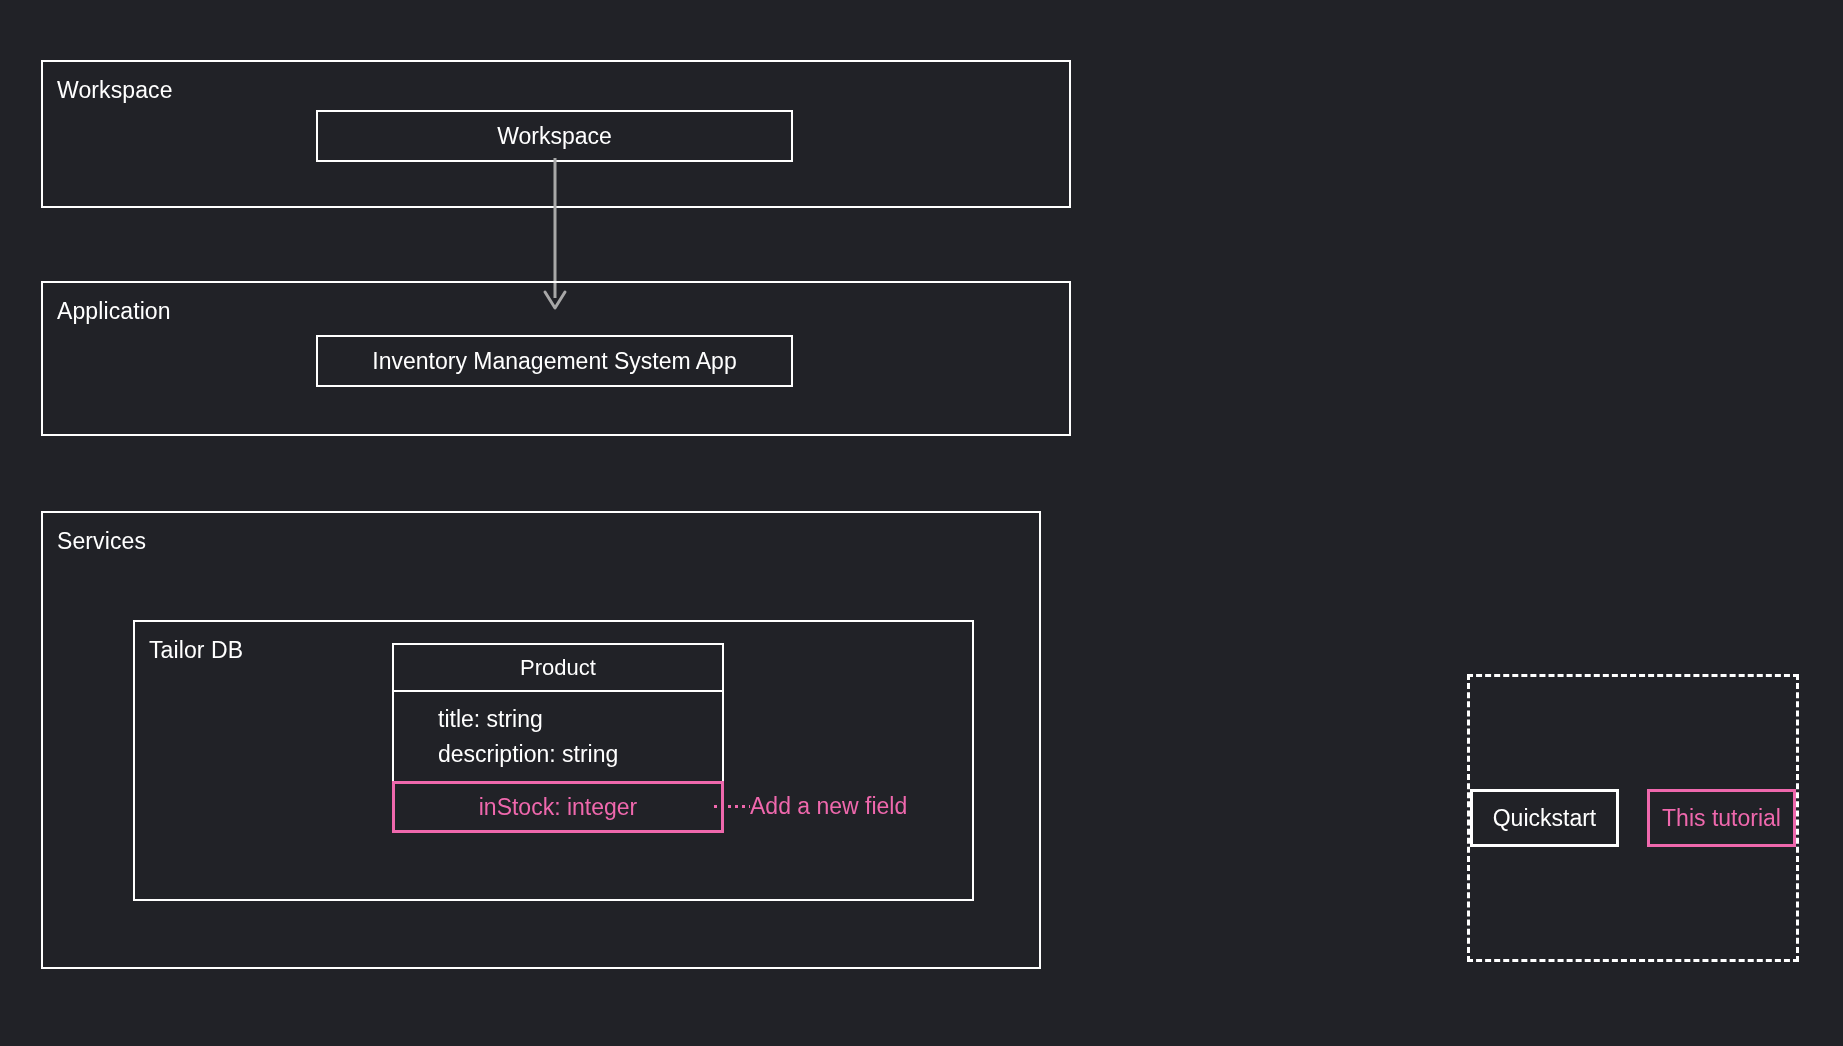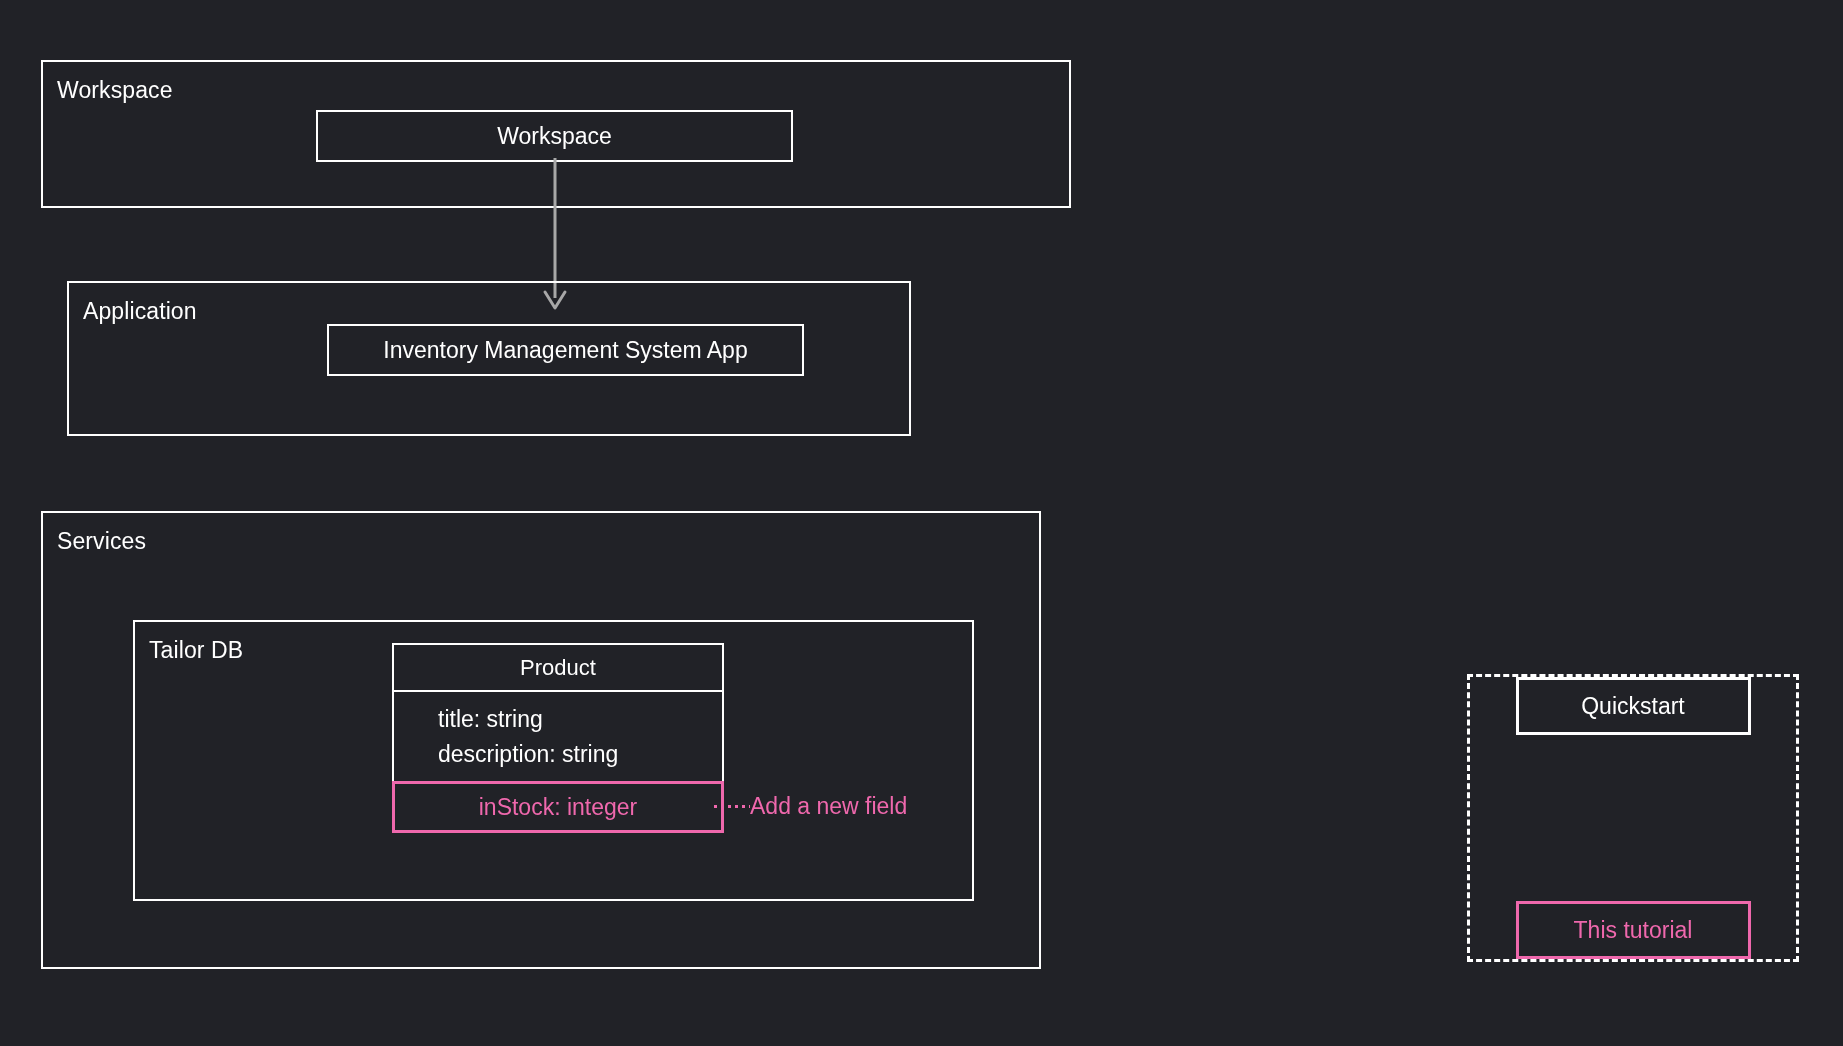--- a/index.html
+++ b/index.html
@@ -160,7 +160,7 @@
     <polyline points="5,134 15,150 25,134" fill="none" stroke="#a8a8a8" stroke-width="3" stroke-linecap="round" stroke-linejoin="round"></polyline>
   </svg>
 
-  <div class="group-box" style="left:41px; top:281px; width:844px; height:155px;margin-left:26px;">
+  <div class="group-box" style="left:41px; top:281px; width:1030px; height:155px;">
     <div class="group-label">Application</div>
   </div>
 

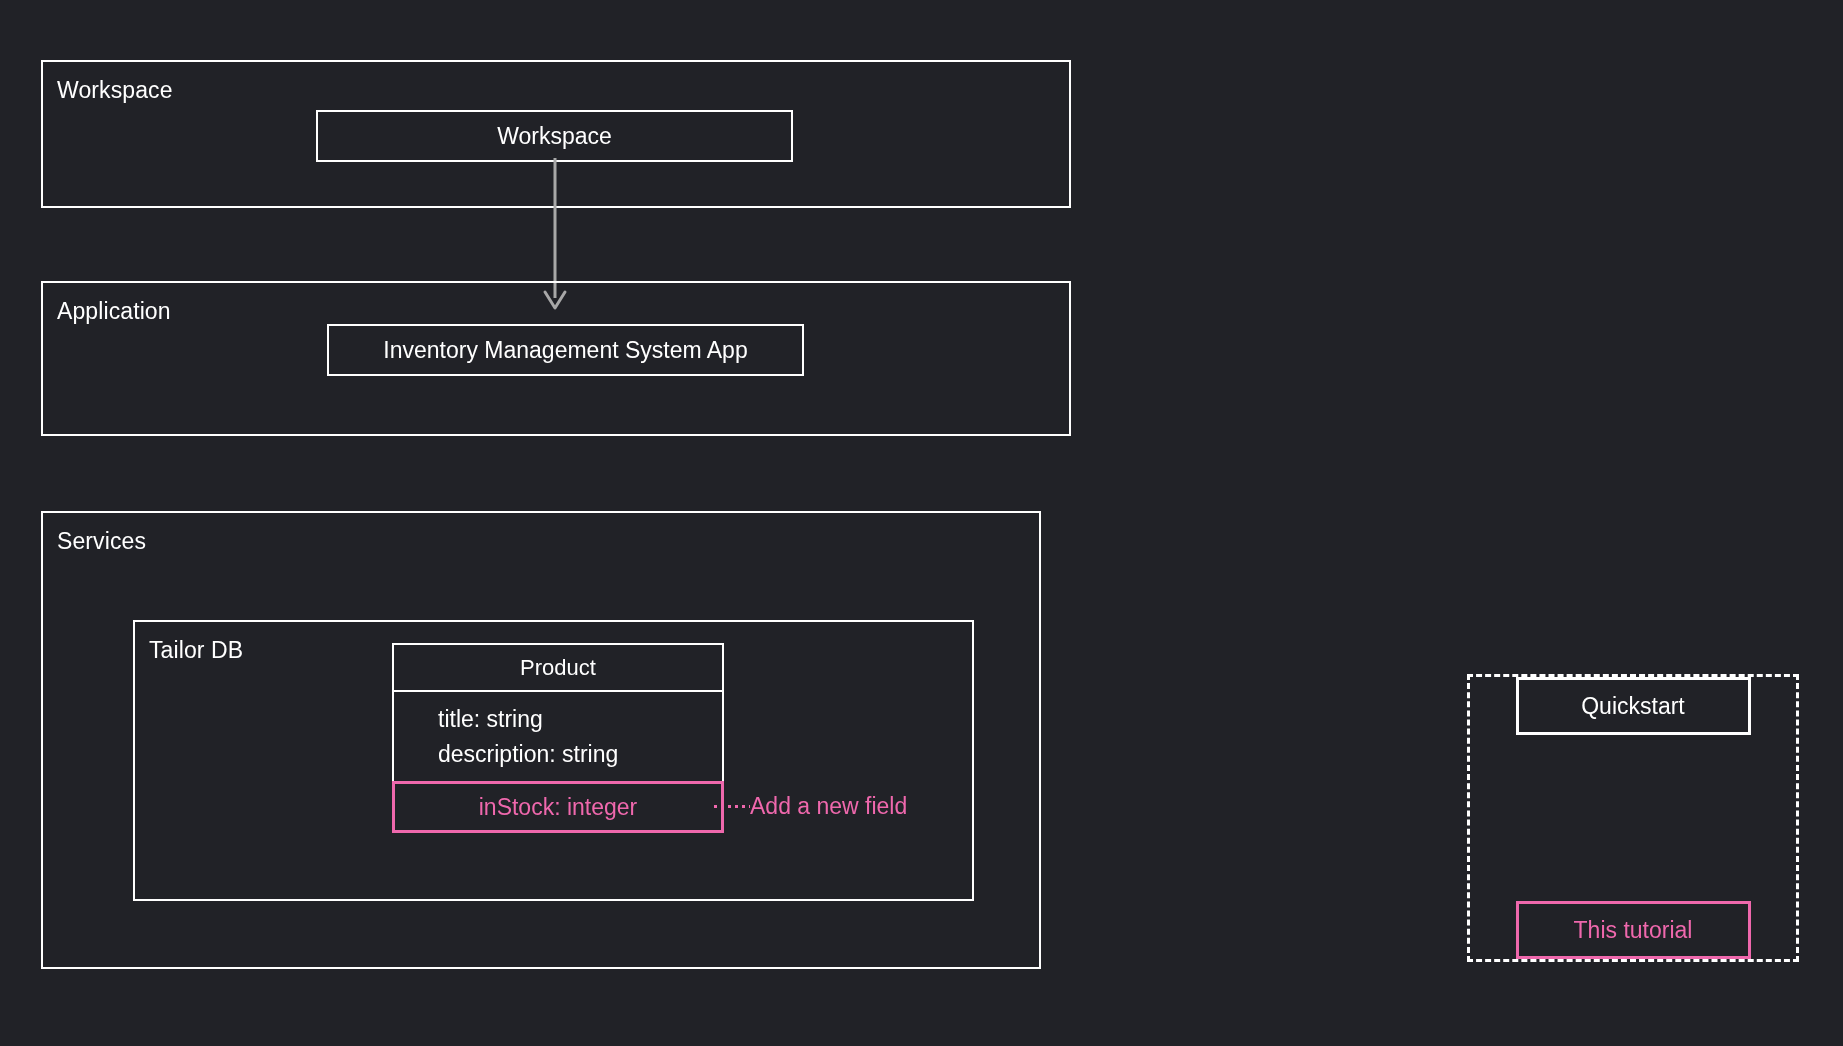--- a/index.html
+++ b/index.html
@@ -164,7 +164,7 @@
     <div class="group-label">Application</div>
   </div>
 
-  <div class="node-box" style="left:316px; top:324px; width:477px; height:52px;margin-left:11px;">
+  <div class="node-box" style="left:316px; top:335px; width:477px; height:52px;">
     <span>Inventory Management System App</span>
   </div>
 

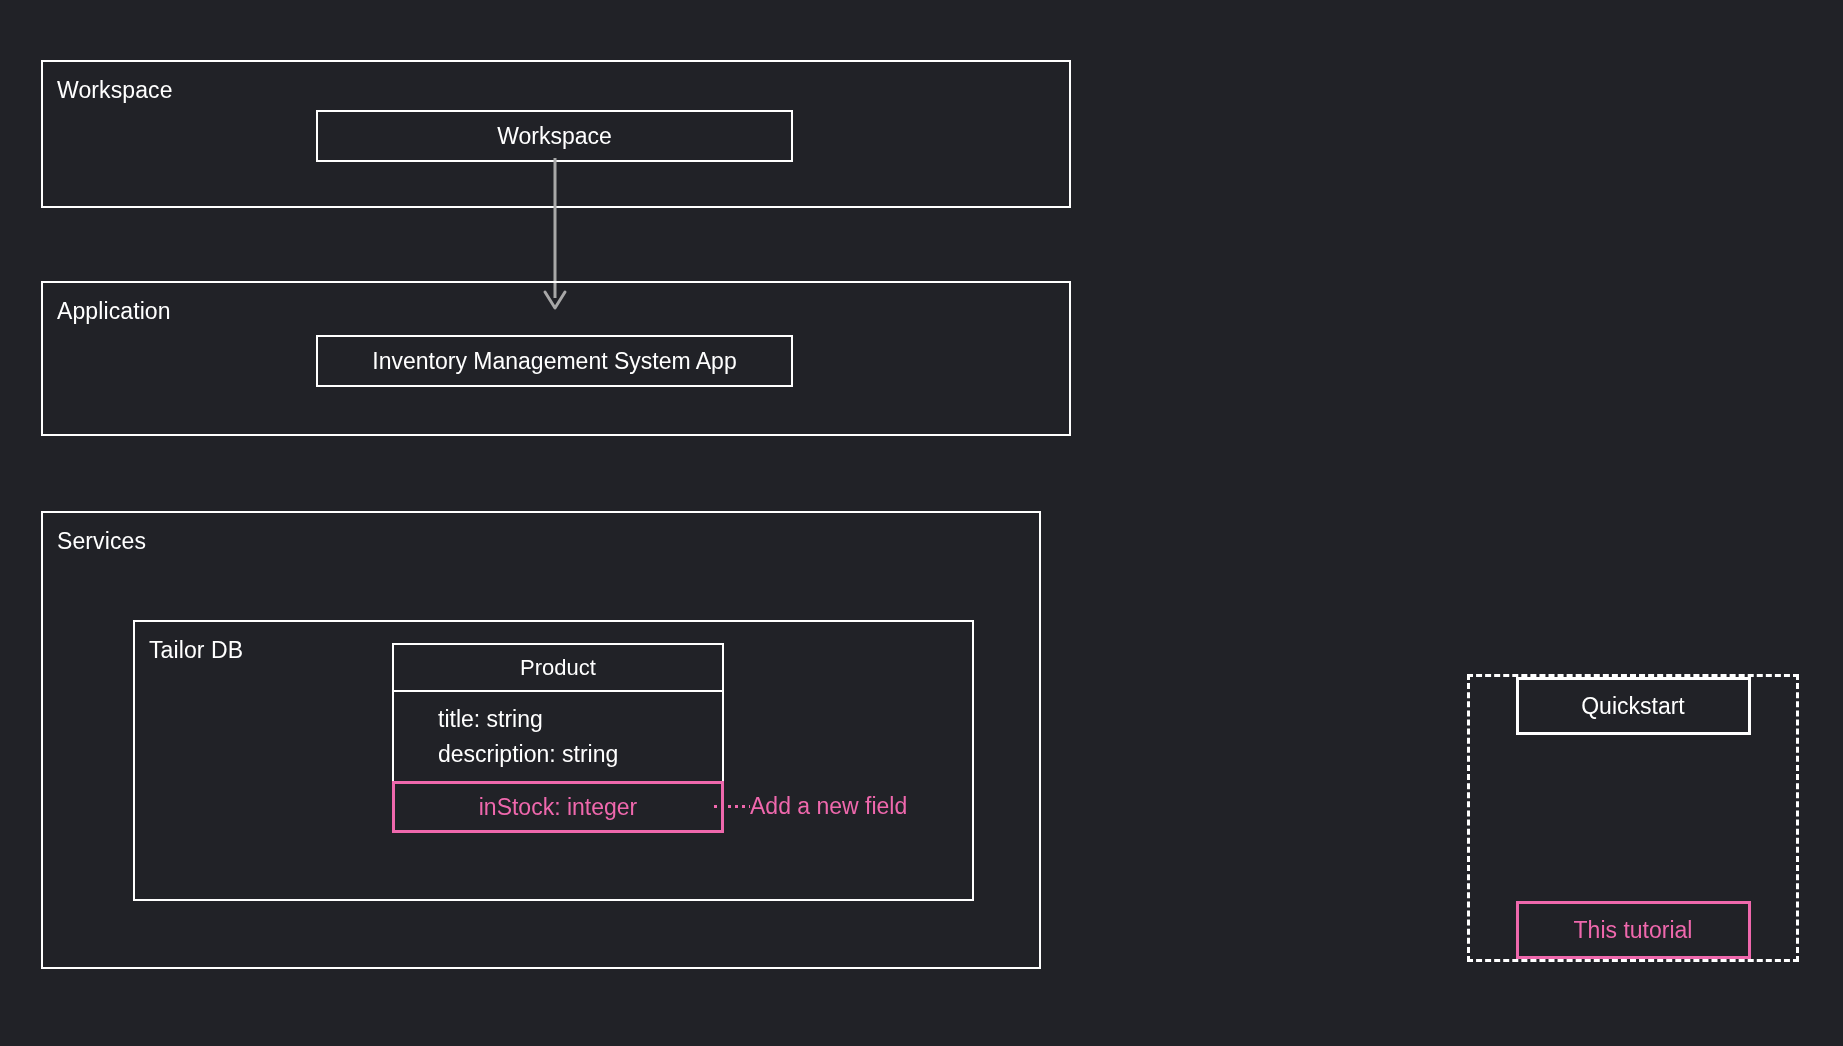--- a/index.html
+++ b/index.html
@@ -124,9 +124,9 @@
     border: 3px dashed #ffffff;
     background: transparent;
     display: flex;
-    flex-direction: column;
-    align-items: center;
-    justify-content: space-between;
+    flex-direction: row;
+    align-items: center;
+    justify-content: flex-start;
     gap: 28px;
   }
   .legend-item {

